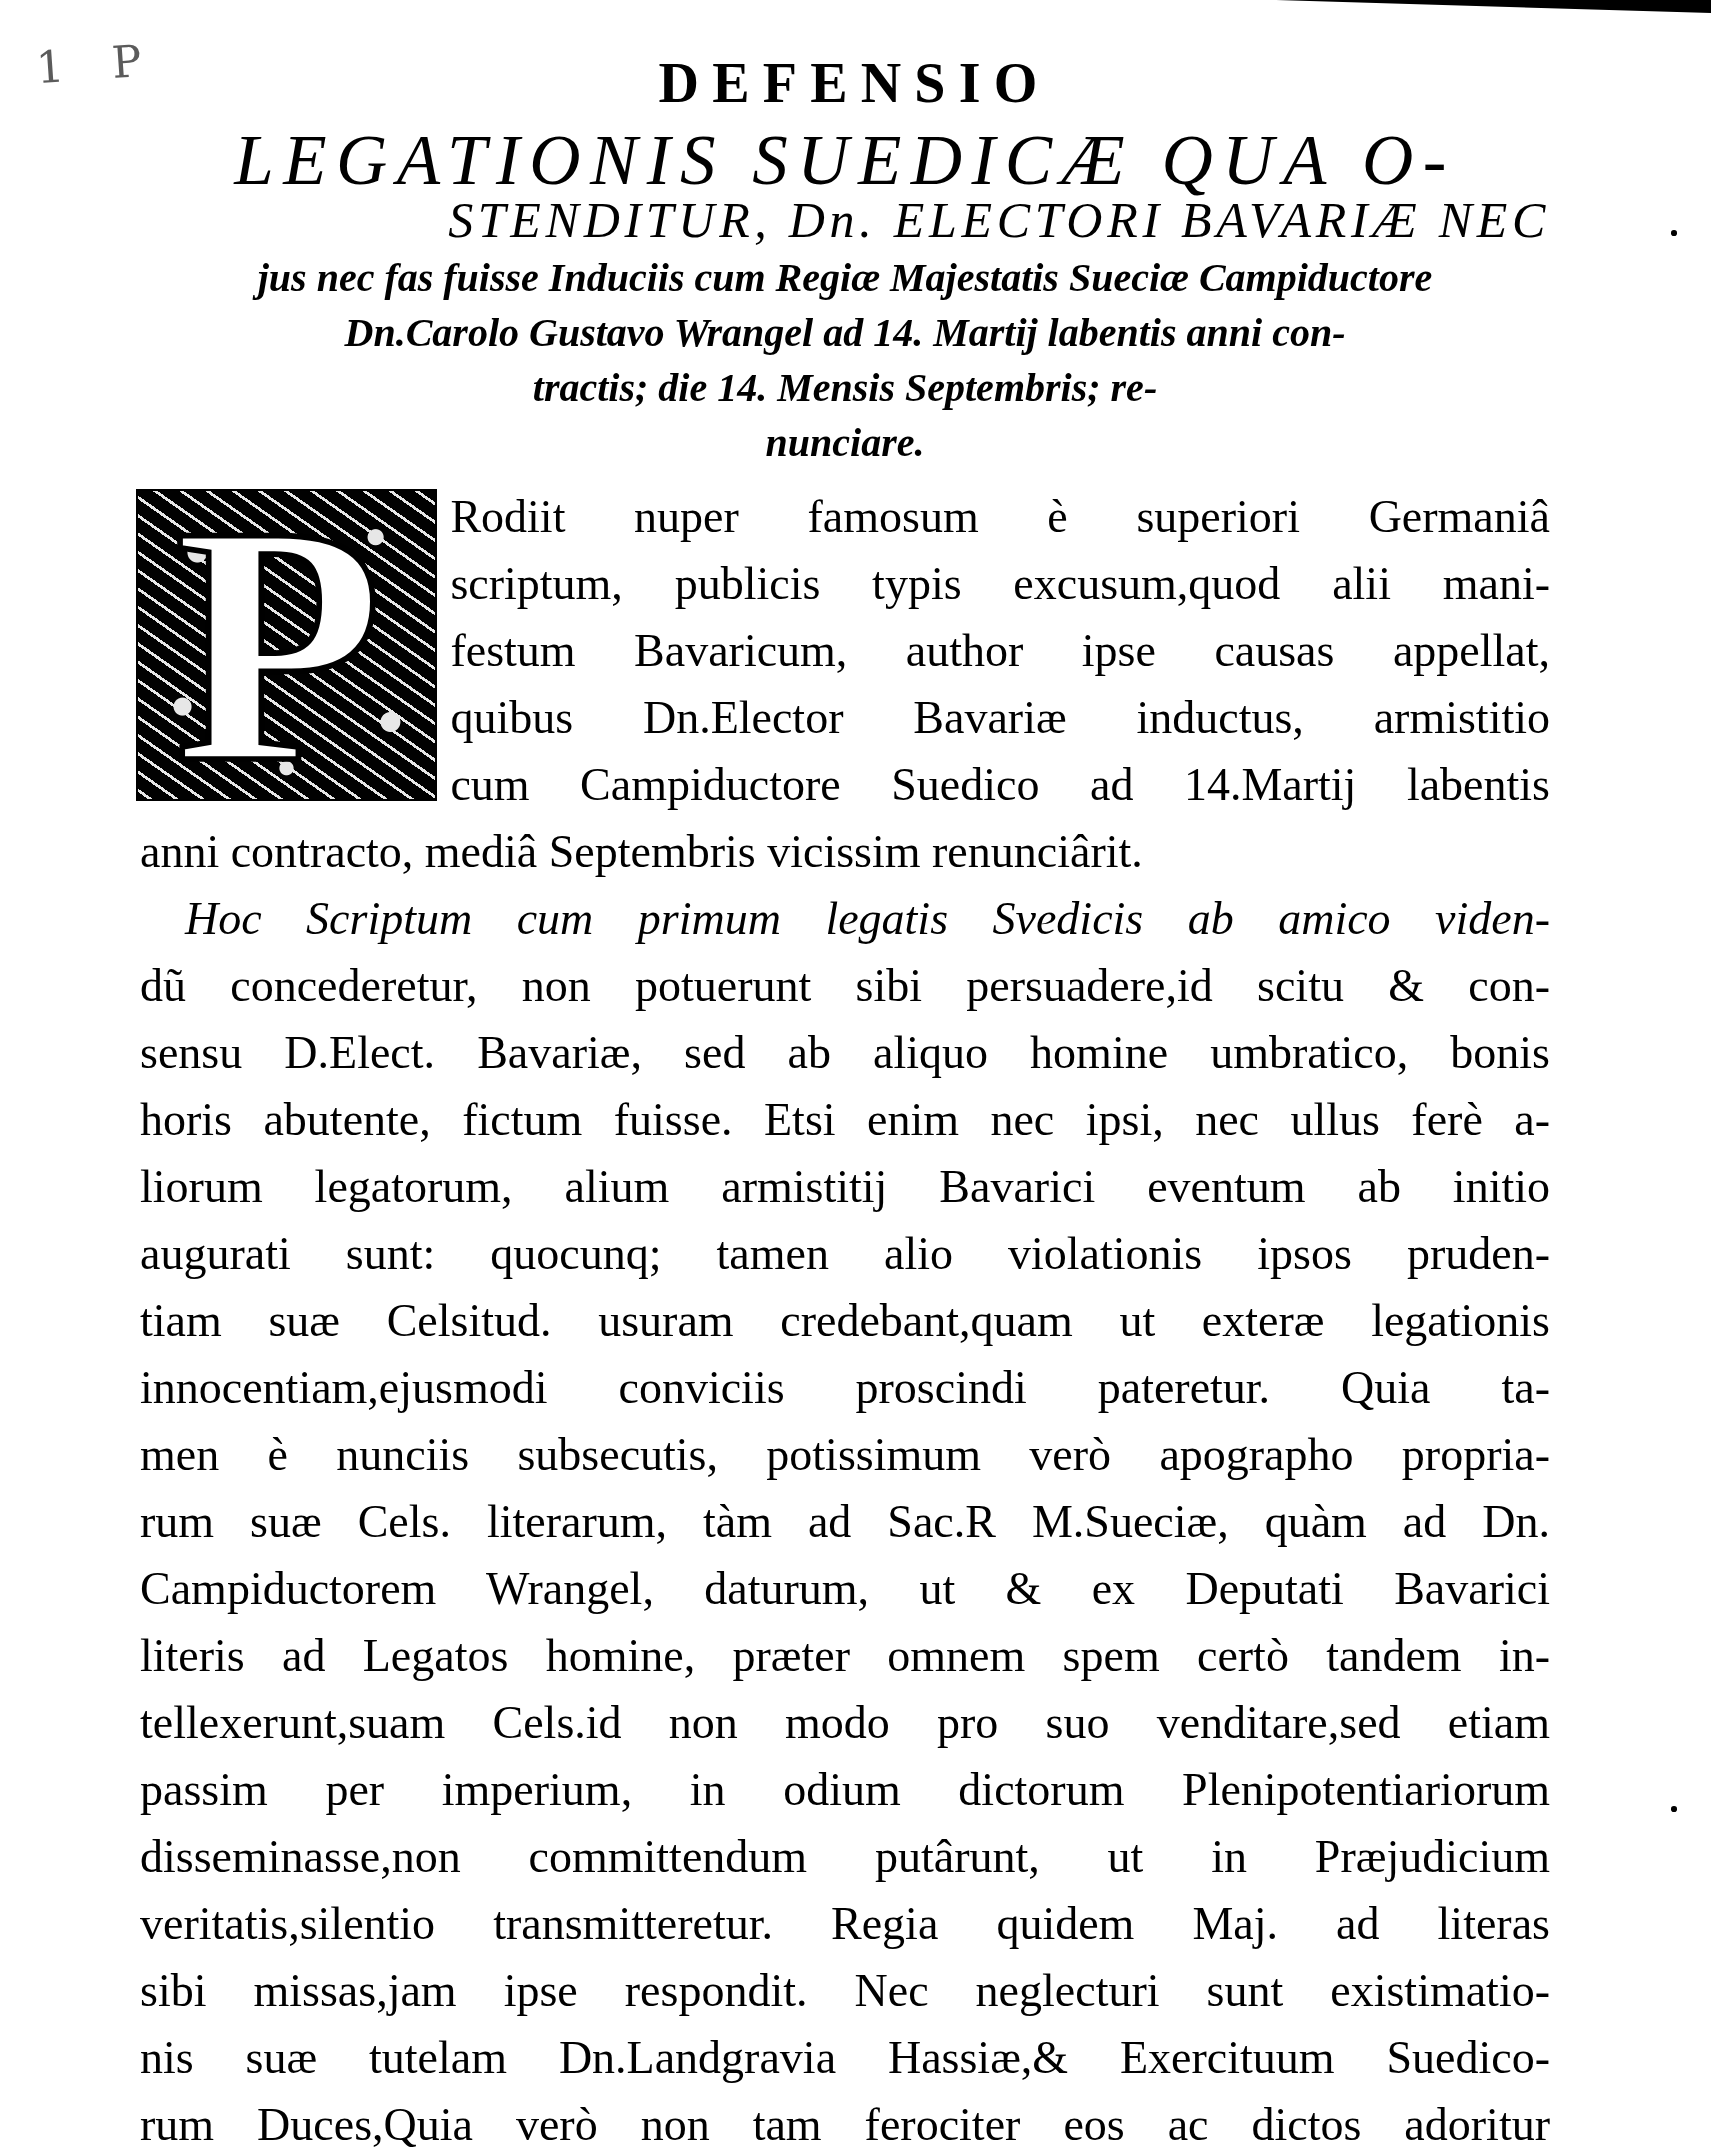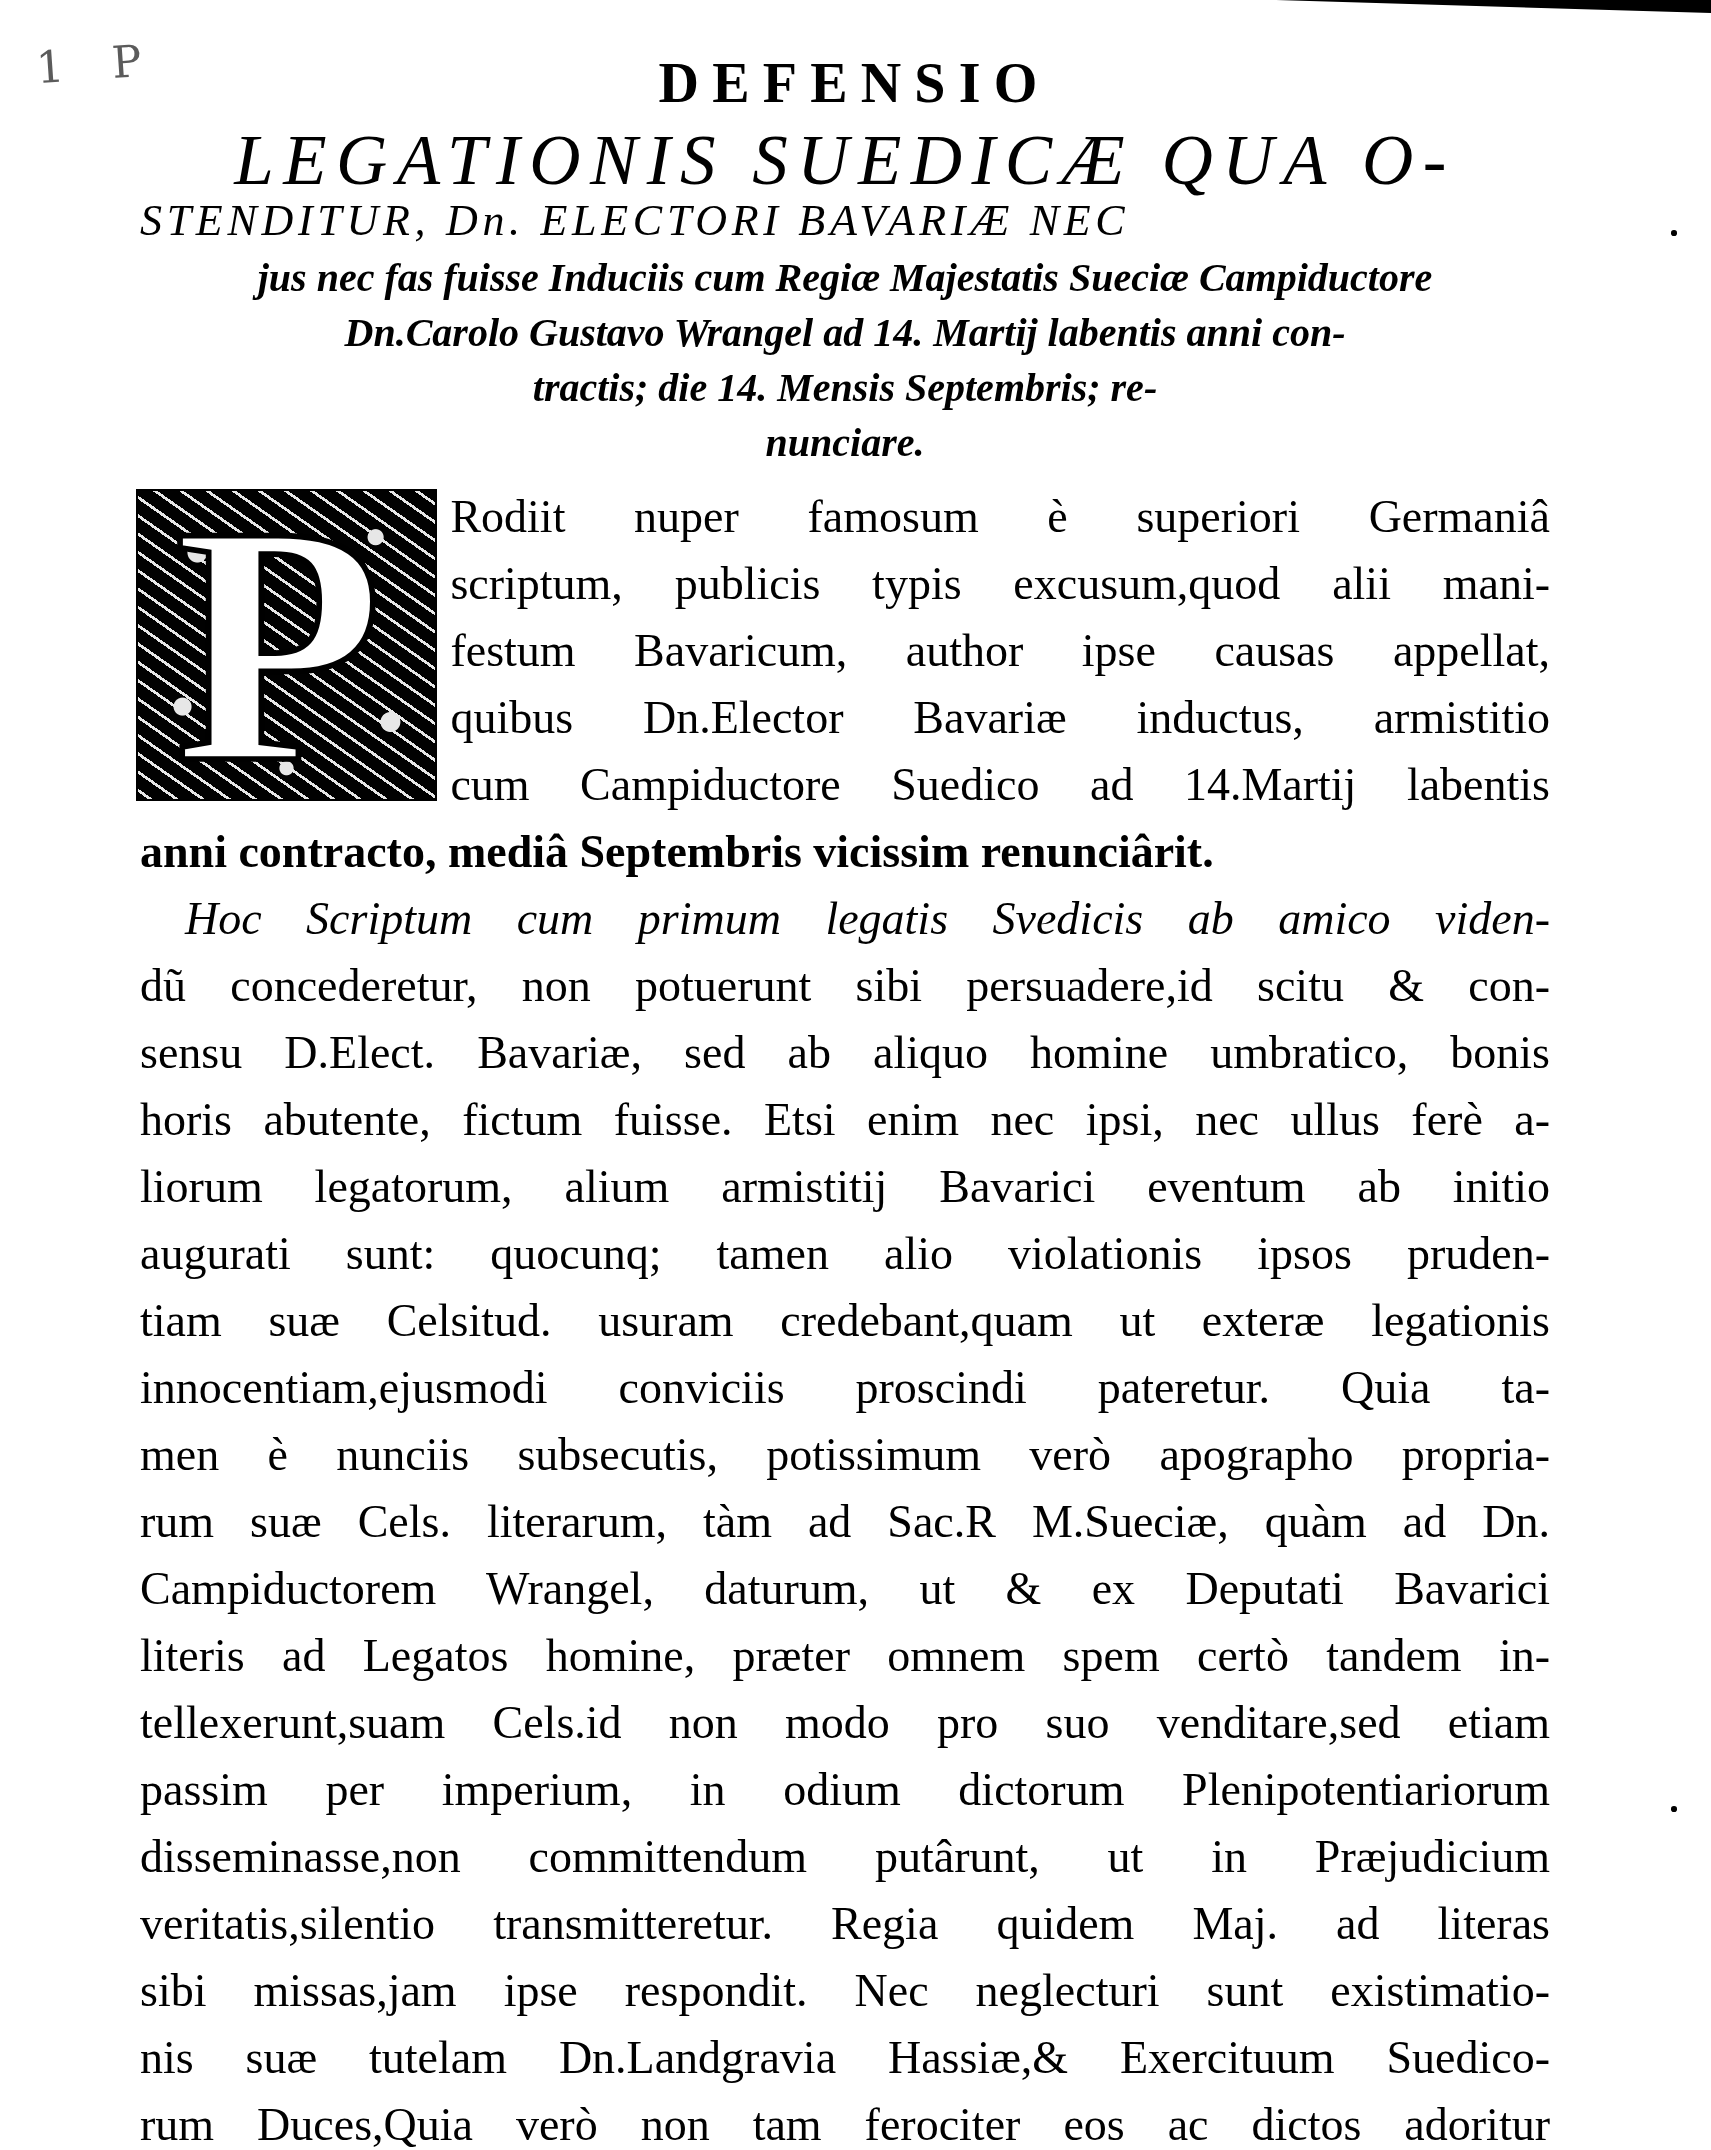--- a/index.html
+++ b/index.html
@@ -14,8 +14,8 @@
                 font-size: 56px; letter-spacing: 13.2px; line-height: 91px; margin-left: 19px; }
   .title-sub { text-align: center; font-family: "Liberation Serif", serif; font-style: italic;
                font-size: 71px; letter-spacing: 9.5px; line-height: 62px; }
-  .title-sub2 { text-align: left; font-family: "Liberation Serif", serif; font-style: italic;
-                font-size: 44px; letter-spacing: 4.7px; line-height: 59px; }
+  .title-sub2 { text-align: right; font-family: "Liberation Serif", serif; font-style: italic;
+                font-size: 50px; letter-spacing: 4.7px; line-height: 59px; }
   .title-small { text-align: center; font-family: "Liberation Serif", serif; font-style: italic;
                  font-weight: bold; font-size: 40px; line-height: 55px; letter-spacing: 0; }
   .body { font-family: "Liberation Serif", serif; font-size: 46px; line-height: 67px;

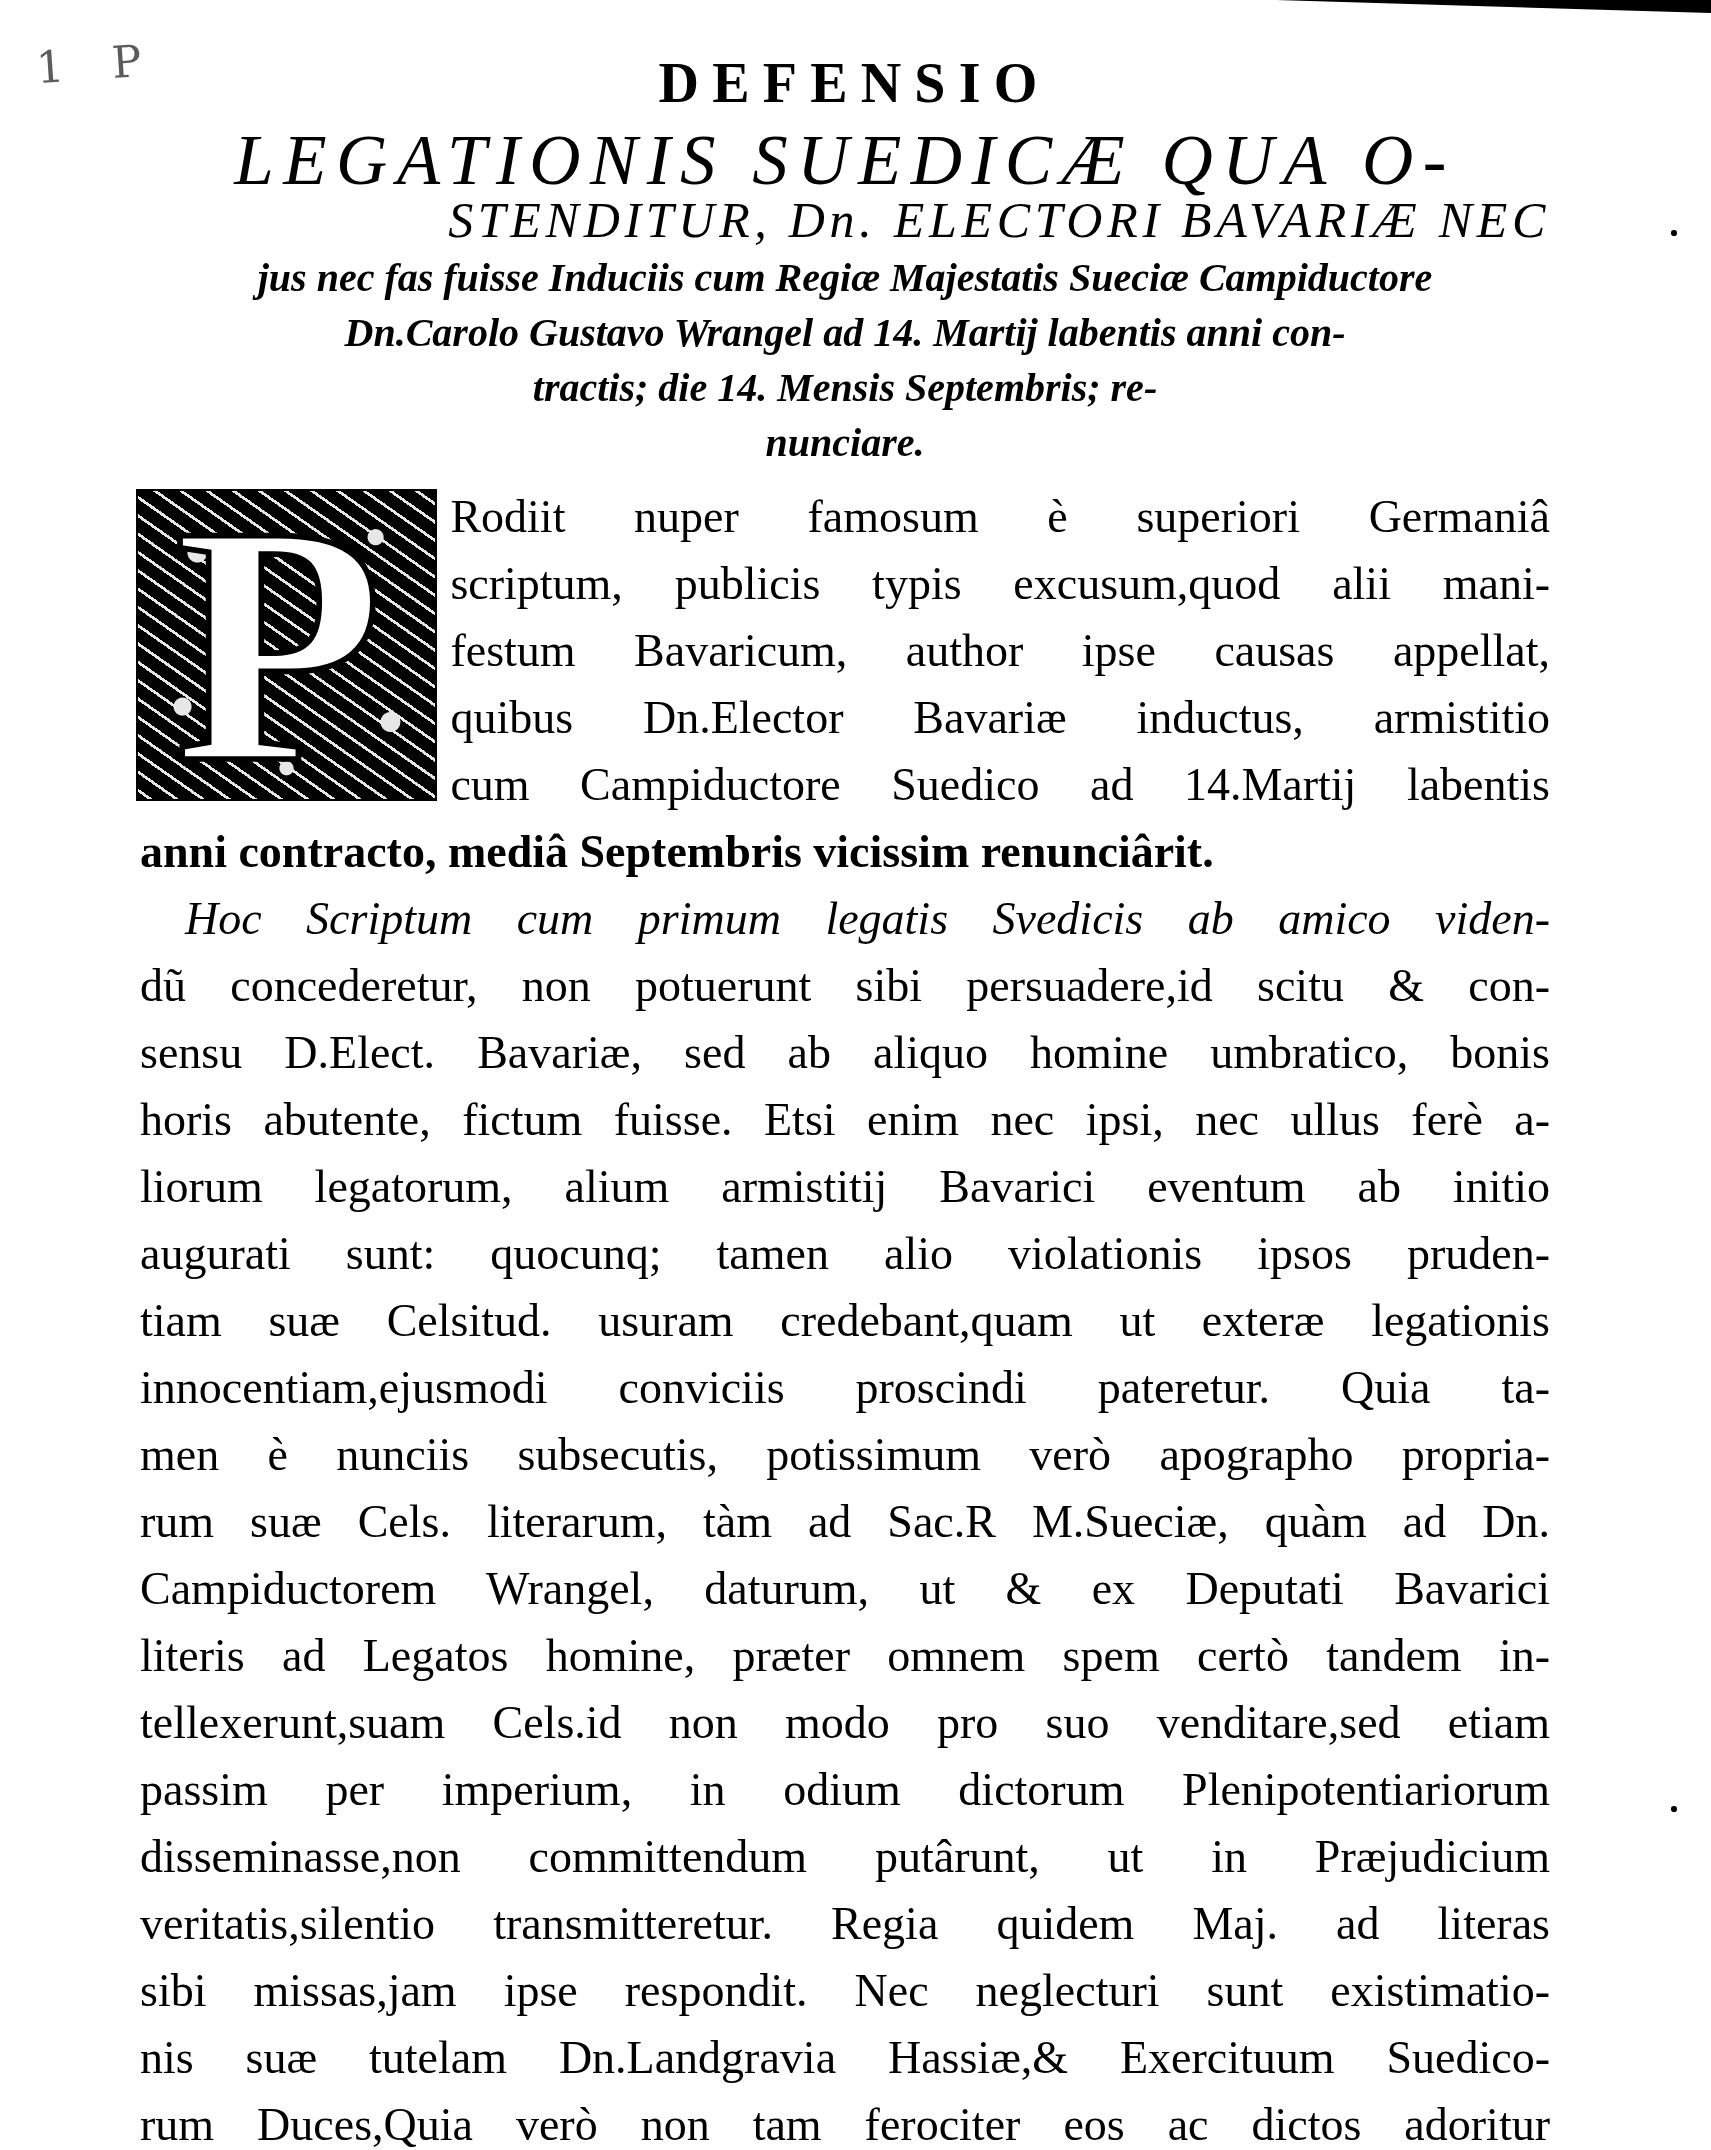--- a/index.html
+++ b/index.html
@@ -21,7 +21,7 @@
   .body { font-family: "Liberation Serif", serif; font-size: 46px; line-height: 67px;
           text-align: justify; margin-top: 13.2px; }
   .body .line { display: block; text-align: justify; text-align-last: justify; white-space: nowrap; }
-  .body .line.last { text-align-last: left; font-weight: bold; }
+  .body .line.last { text-align-last: left; }
   .first-para { position: relative; }
   .initial { float: left; width: 301px; height: 312px; margin: 5.7px 13.2px 0 -3.8px; position: relative;
              background: #111; border: 2.8px solid #000; box-sizing: border-box; overflow: hidden; }

